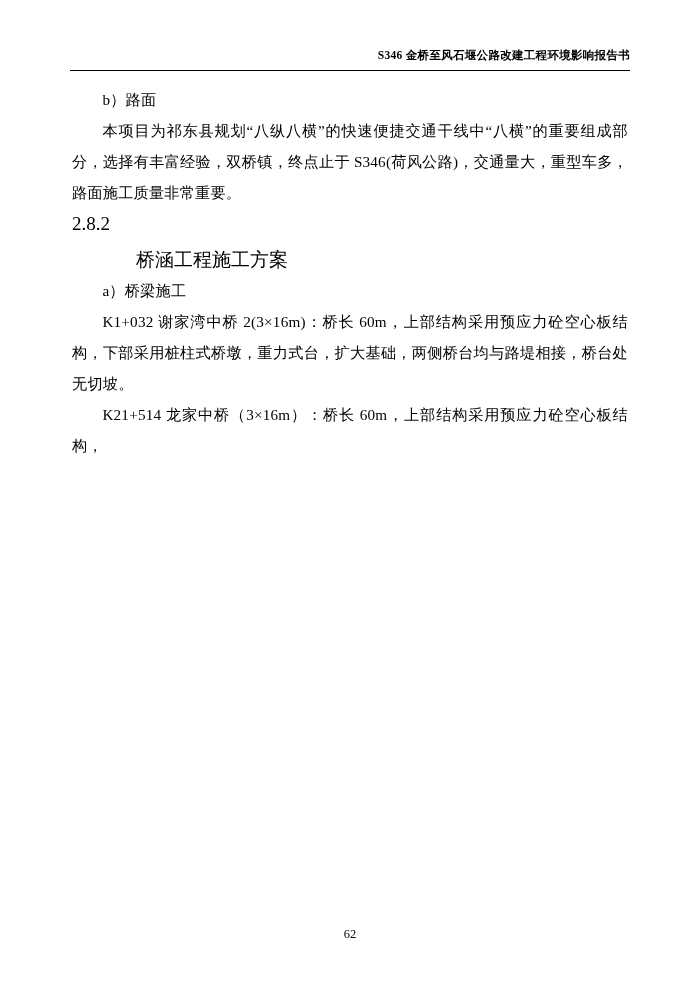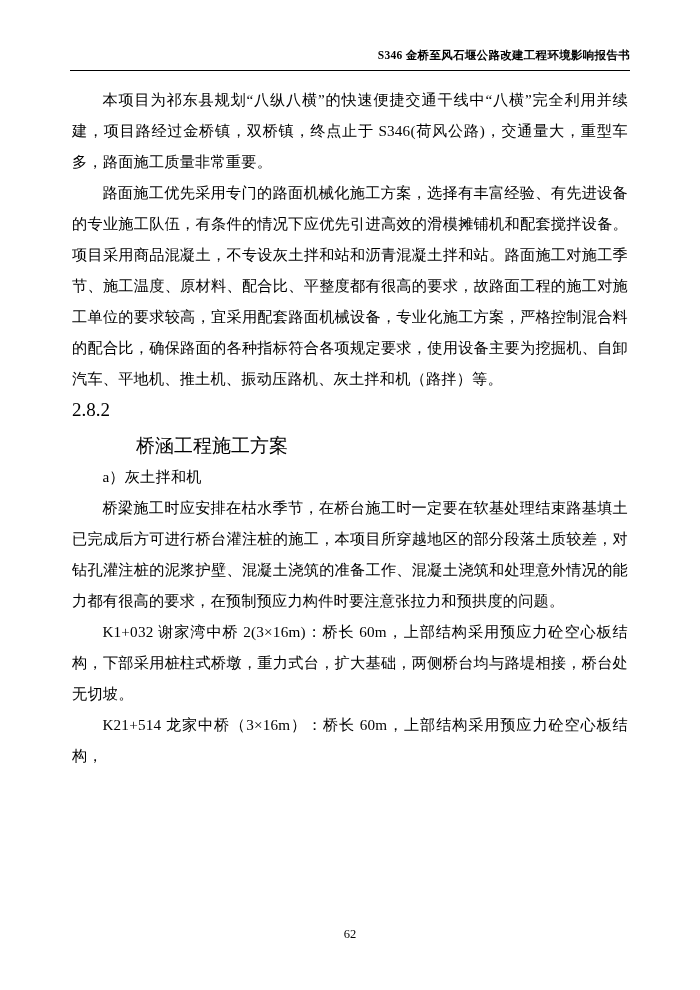--- a/index.html
+++ b/index.html
@@ -103,6 +103,7 @@
 
   <div class="content">
 
+    <p class="indent2 blk">b）路面</p>
 
     <p class="indent2 blk">本项目为祁东县规划“八纵八横”的快速便捷交通干线中“八横”完全利用并续建，项目路经过金桥镇，双桥镇，终点止于 S346(荷风公路)，交通量大，重型车多，路面施工质量非常重要。</p>
 

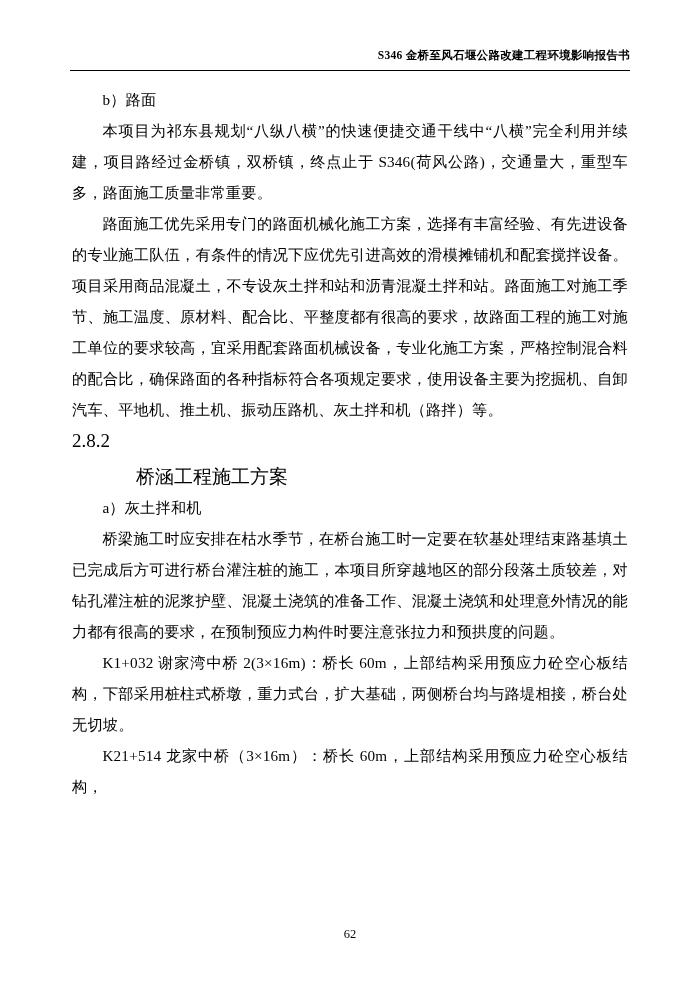--- a/index.html
+++ b/index.html
@@ -105,7 +105,7 @@
 
     <p class="indent2 blk">b）路面</p>
 
-    <p class="indent2 blk">本项目为祁东县规划“八纵八横”的快速便捷交通干线中“八横”完全利用并续建，项目路经过金桥镇，双桥镇，终点止于 S346(荷风公路)，交通量大，重型车多，路面施工质量非常重要。</p>
+    <p class="indent2 blk">本项目为祁东县规划“八纵八横”的快速便捷交通干线中“八横”的重要组成部分，选择有丰富经验，双桥镇，终点止于 S346(荷风公路)，交通量大，重型车多，路面施工质量非常重要。</p>
 
     <p class="indent2 blk">路面施工优先采用专门的路面机械化施工方案，选择有丰富经验、有先进设备的专业施工队伍，有条件的情况下应优先引进高效的滑模摊铺机和配套搅拌设备。项目采用商品混凝土，不专设灰土拌和站和沥青混凝土拌和站。路面施工对施工季节、施工温度、原材料、配合比、平整度都有很高的要求，故路面工程的施工对施工单位的要求较高，宜采用配套路面机械设备，专业化施工方案，严格控制混合料的配合比，确保路面的各种指标符合各项规定要求，使用设备主要为挖掘机、自卸汽车、平地机、推土机、振动压路机、灰土拌和机（路拌）等。</p>
 

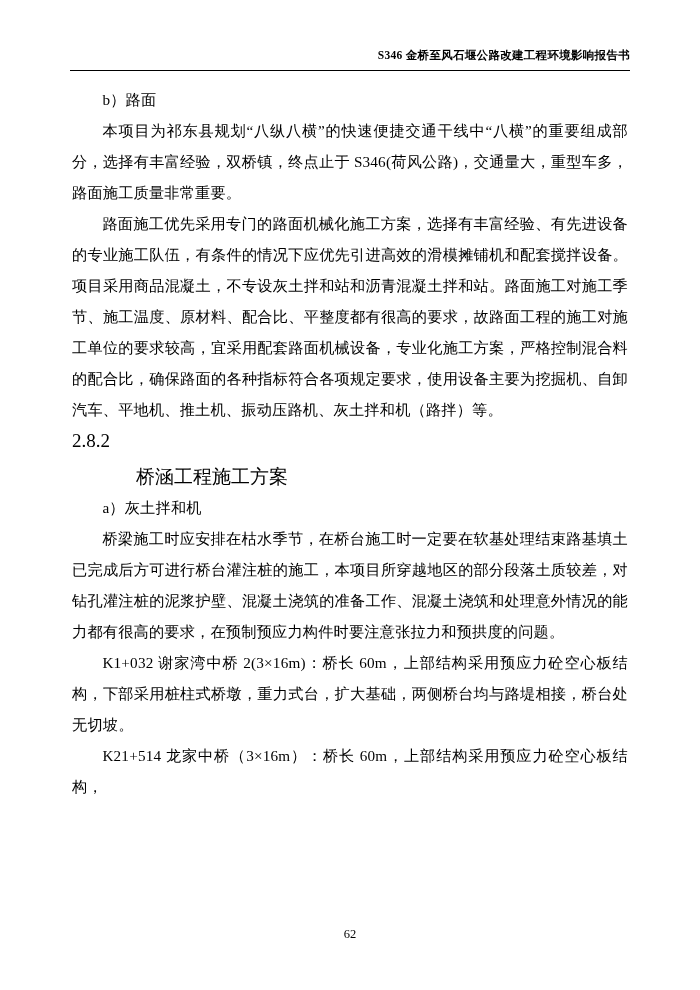--- a/index.html
+++ b/index.html
@@ -107,7 +107,6 @@
 
     <p class="indent2 blk">本项目为祁东县规划“八纵八横”的快速便捷交通干线中“八横”的重要组成部分，选择有丰富经验，双桥镇，终点止于 S346(荷风公路)，交通量大，重型车多，路面施工质量非常重要。</p>
 
-    <p class="indent2 blk">路面施工优先采用专门的路面机械化施工方案，选择有丰富经验、有先进设备的专业施工队伍，有条件的情况下应优先引进高效的滑模摊铺机和配套搅拌设备。项目采用商品混凝土，不专设灰土拌和站和沥青混凝土拌和站。路面施工对施工季节、施工温度、原材料、配合比、平整度都有很高的要求，故路面工程的施工对施工单位的要求较高，宜采用配套路面机械设备，专业化施工方案，严格控制混合料的配合比，确保路面的各种指标符合各项规定要求，使用设备主要为挖掘机、自卸汽车、平地机、推土机、振动压路机、灰土拌和机（路拌）等。</p>
 
     <div class="sec-head">
       <span class="sec-num">2.8.2</span>

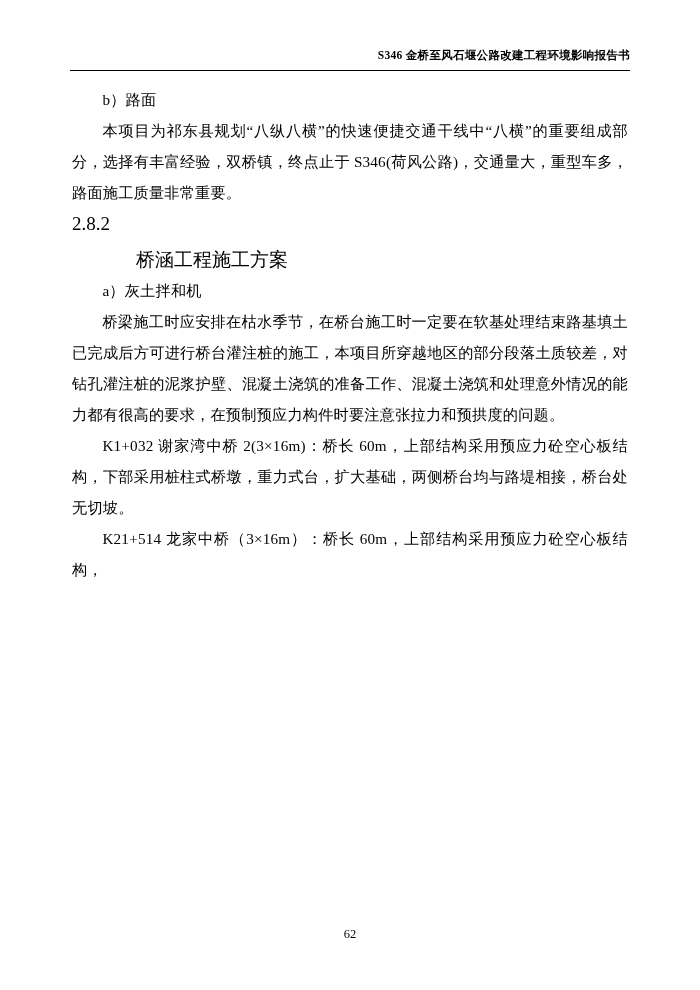--- a/index.html
+++ b/index.html
@@ -113,7 +113,7 @@
       <span class="sec-title">桥涵工程施工方案</span>
     </div>
 
-    <p class="indent2 blk">a）灰土拌和机</p>
+    <p class="indent2 blk">a）桥梁施工</p>
 
 
     <p class="indent2 blk">桥梁施工时应安排在枯水季节，在桥台施工时一定要在软基处理结束路基填土已完成后方可进行桥台灌注桩的施工，本项目所穿越地区的部分段落土质较差，对钻孔灌注桩的泥浆护壁、混凝土浇筑的准备工作、混凝土浇筑和处理意外情况的能力都有很高的要求，在预制预应力构件时要注意张拉力和预拱度的问题。</p>

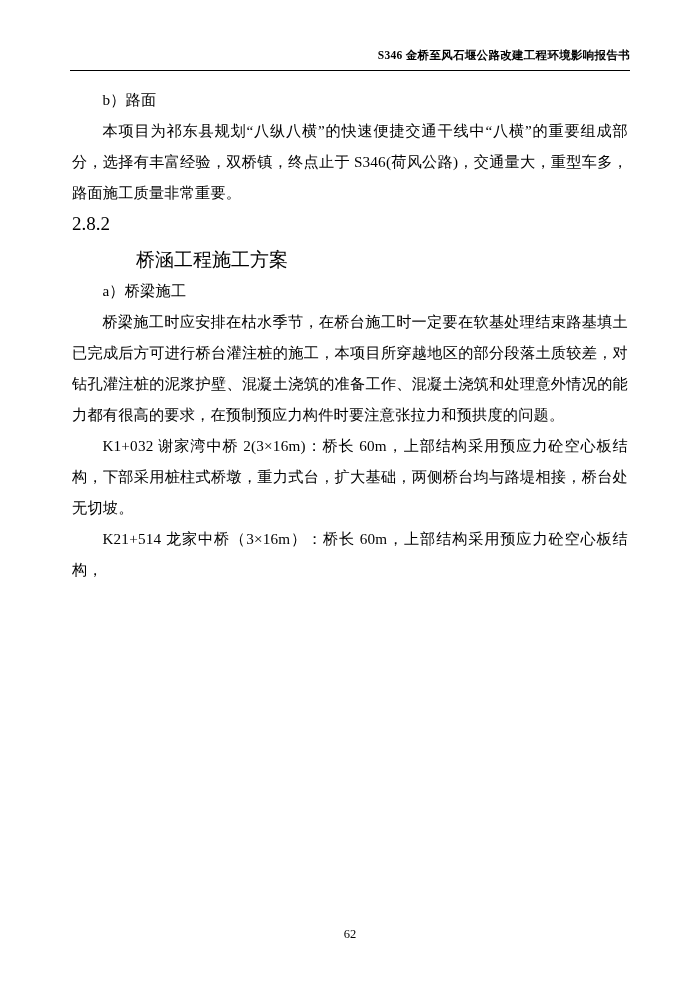--- a/index.html
+++ b/index.html
@@ -116,7 +116,6 @@
     <p class="indent2 blk">a）桥梁施工</p>
 
 
-    <p class="indent2 blk">桥梁施工时应安排在枯水季节，在桥台施工时一定要在软基处理结束路基填土已完成后方可进行桥台灌注桩的施工，本项目所穿越地区的部分段落土质较差，对钻孔灌注桩的泥浆护壁、混凝土浇筑的准备工作、混凝土浇筑和处理意外情况的能力都有很高的要求，在预制预应力构件时要注意张拉力和预拱度的问题。</p>
 
 
 

